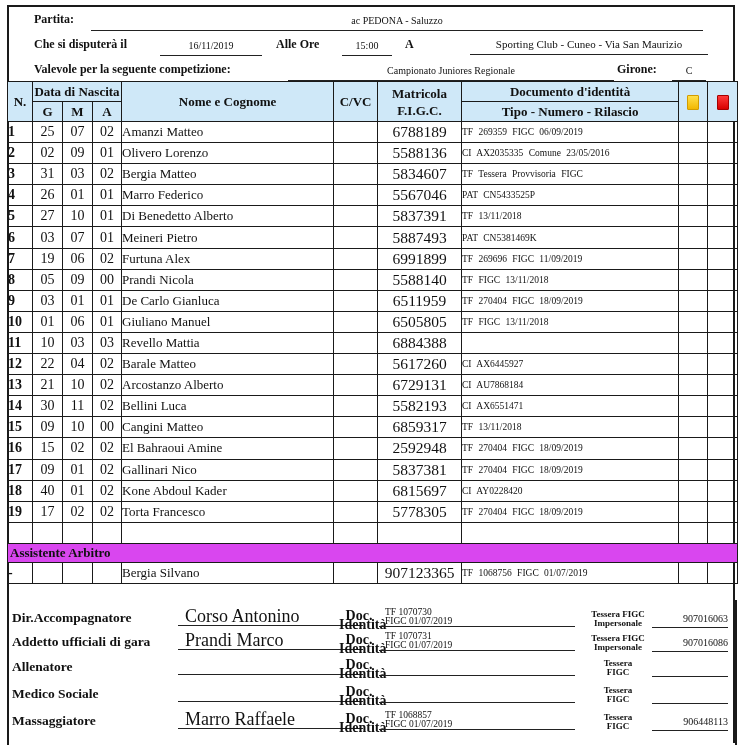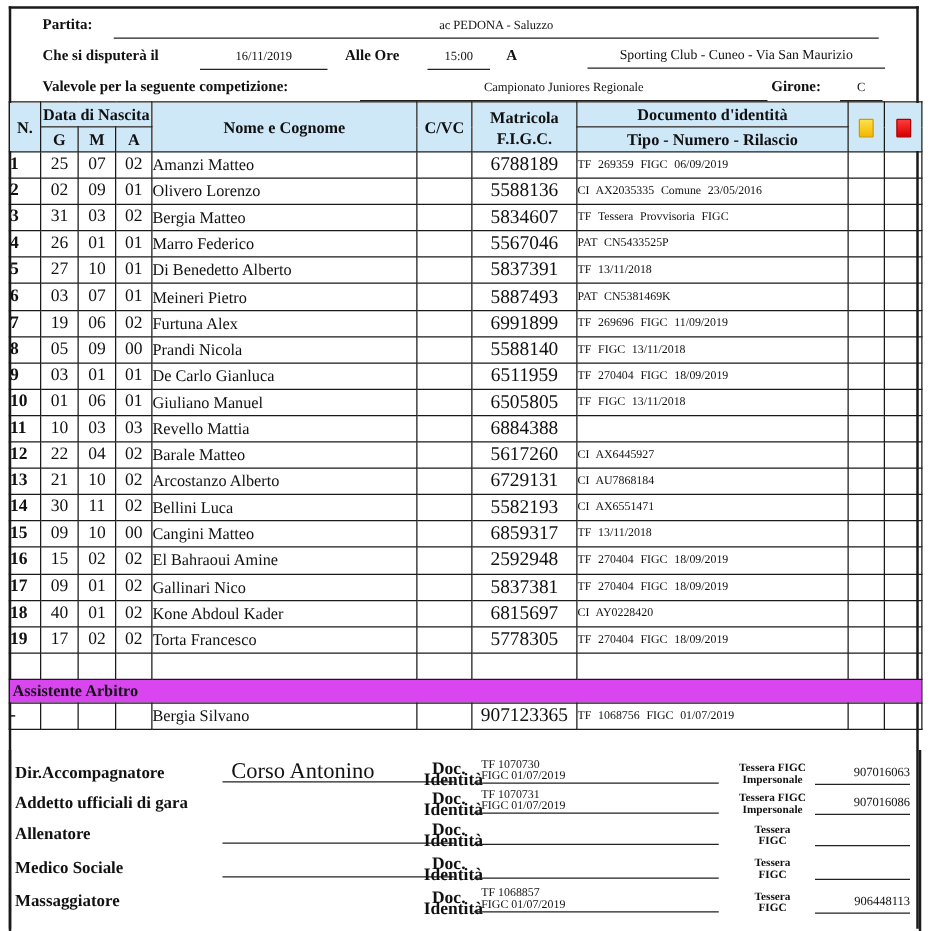--- a/index.html
+++ b/index.html
@@ -380,6 +380,7 @@
     </div>
     <div class="srow" style="top: 32px;">
       <div class="slabel" style="top:2px">Addetto ufficiali di gara</div>
+      <div class="sname" style="top:0">Prandi Marco</div>
       <div class="doclab" style="top:4px">
         <div>Doc.</div>
         <div>Identità</div>

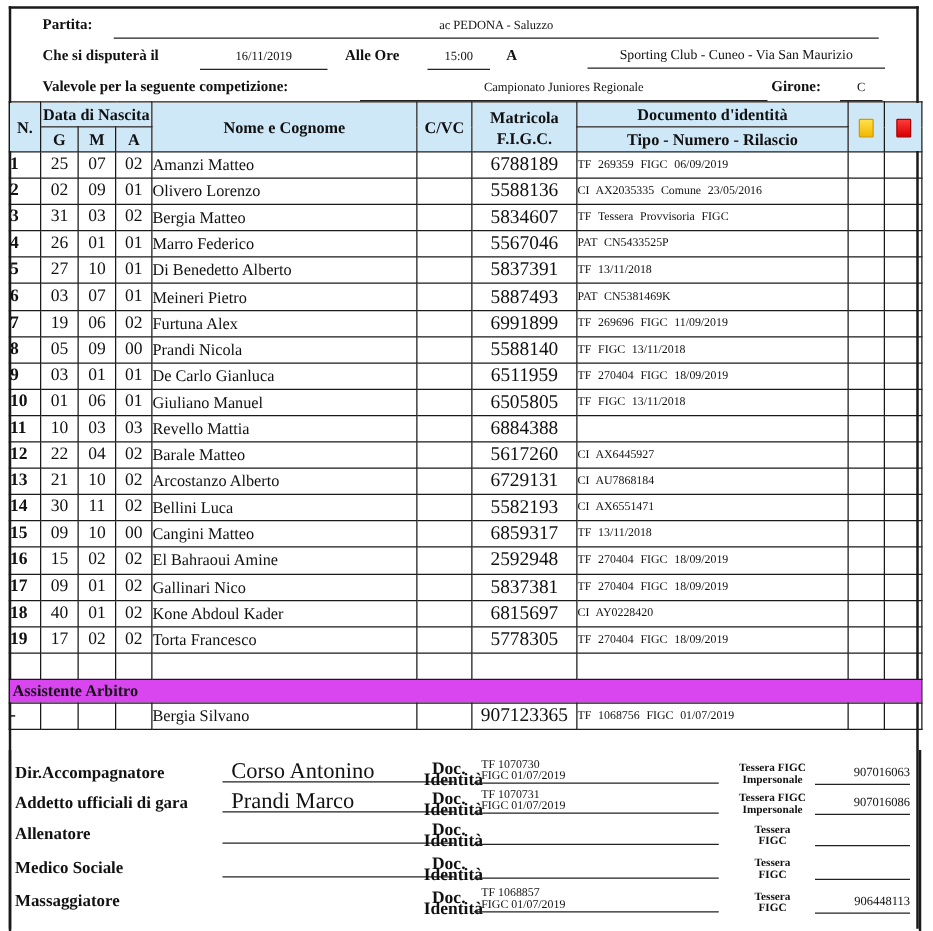--- a/index.html
+++ b/index.html
@@ -431,6 +431,7 @@
     </div>
     <div class="srow" style="top: 111px;">
       <div class="slabel" style="top:2px">Massaggiatore</div>
+      <div class="sname" style="top:0">Marro Raffaele</div>
       <div class="doclab" style="top:4px">
         <div>Doc.</div>
         <div>Identità</div>

